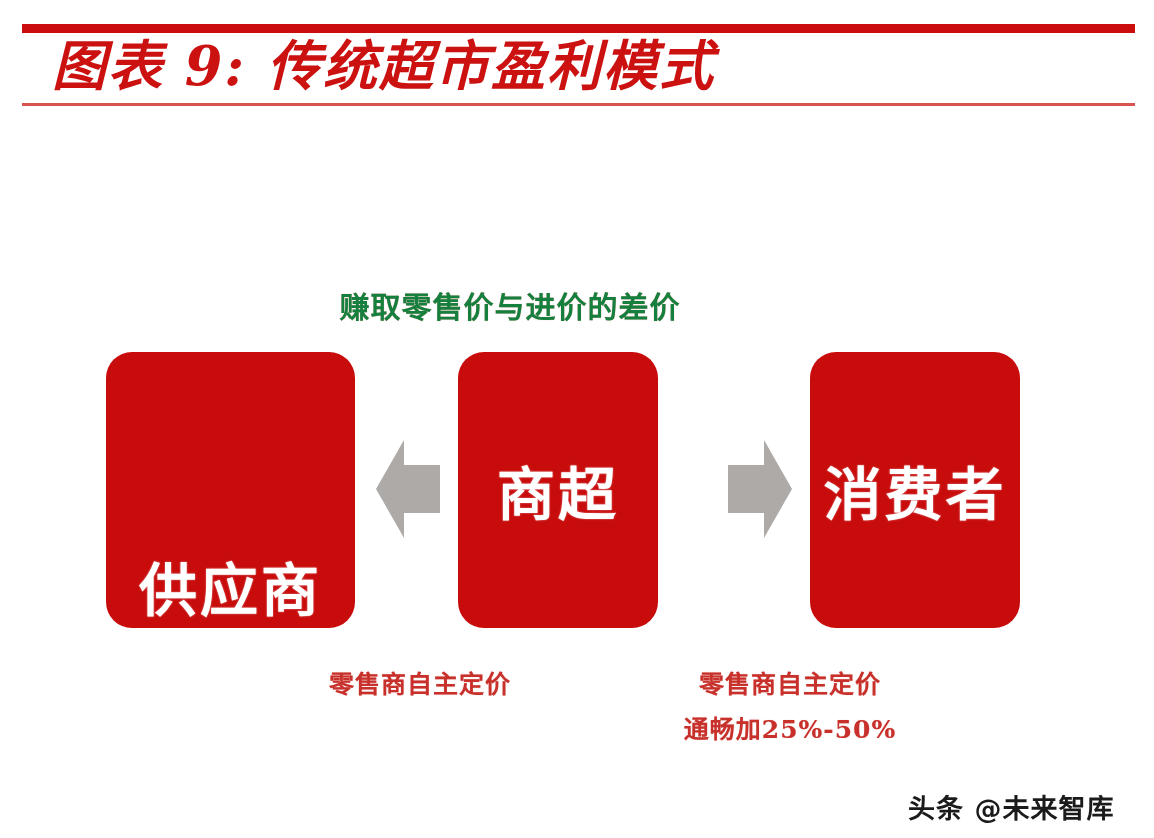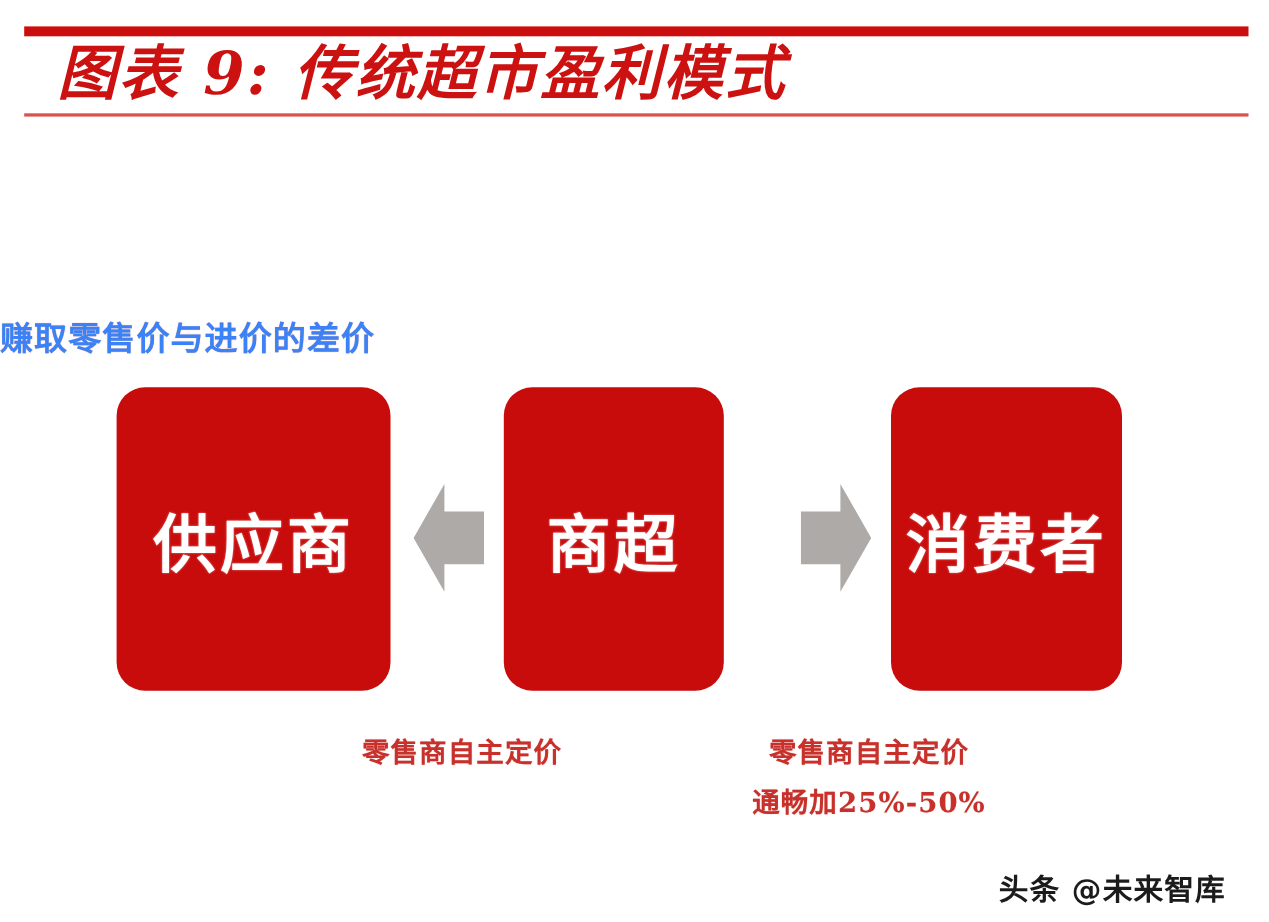--- a/index.html
+++ b/index.html
@@ -58,7 +58,8 @@
     left: 0;
     top: 283px;
     width: 1020px;
-    color: #3b82f6;
+    text-align: center;
+    color: #15803d;
     font-size: 30px;
     font-weight: bold;
     letter-spacing: 1px;

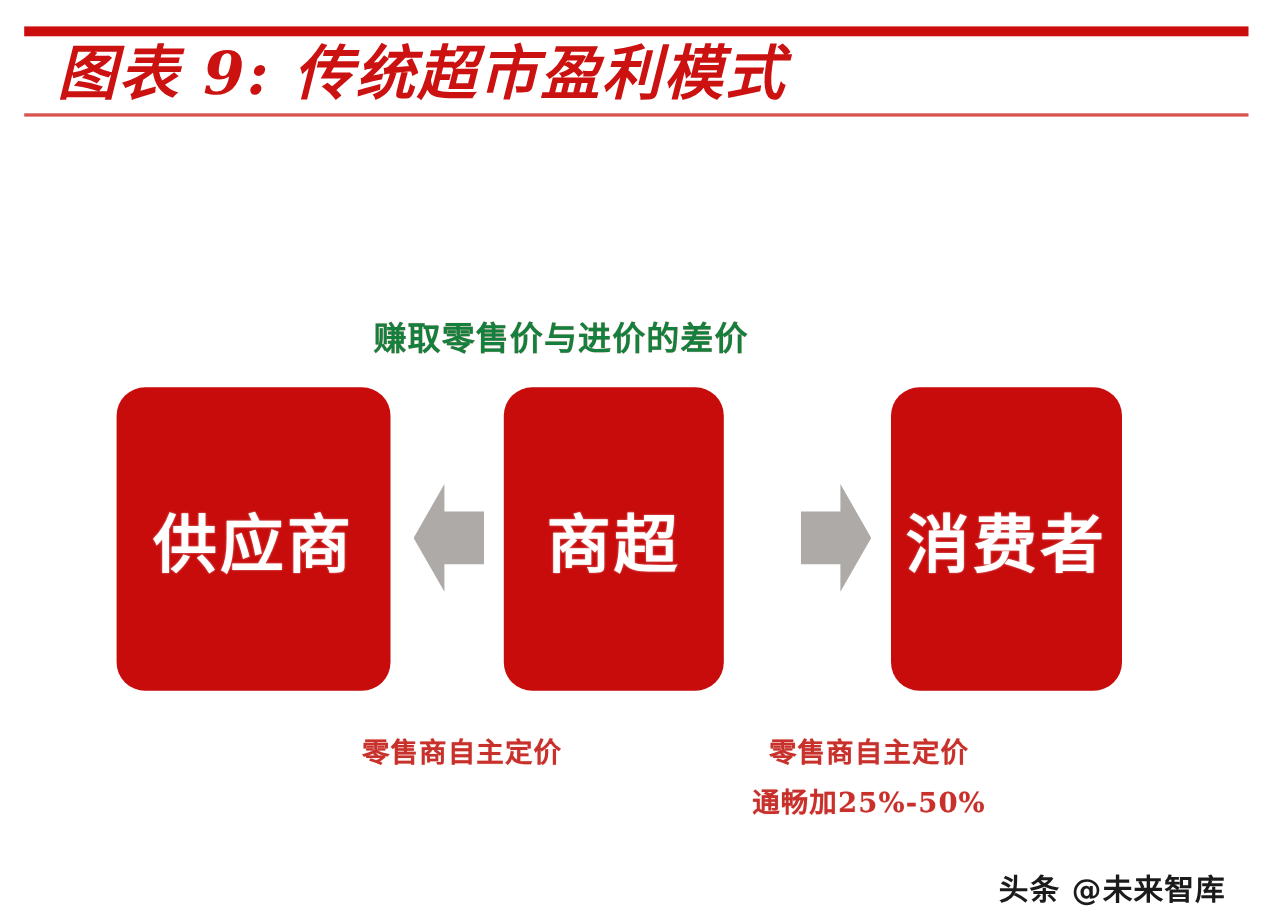--- a/index.html
+++ b/index.html
@@ -86,7 +86,7 @@
     font-family: "DejaVu Serif", "Liberation Serif", serif;
     text-shadow: 0 0 2px rgba(255,255,255,0.55);
   }
-  #node-supplier { left: 106px; }
+  #node-supplier { left: 106px; align-items: flex-end; }
   #node-retailer { left: 458px; width: 200px; }
   #node-consumer { left: 810px; width: 210px; }
 

